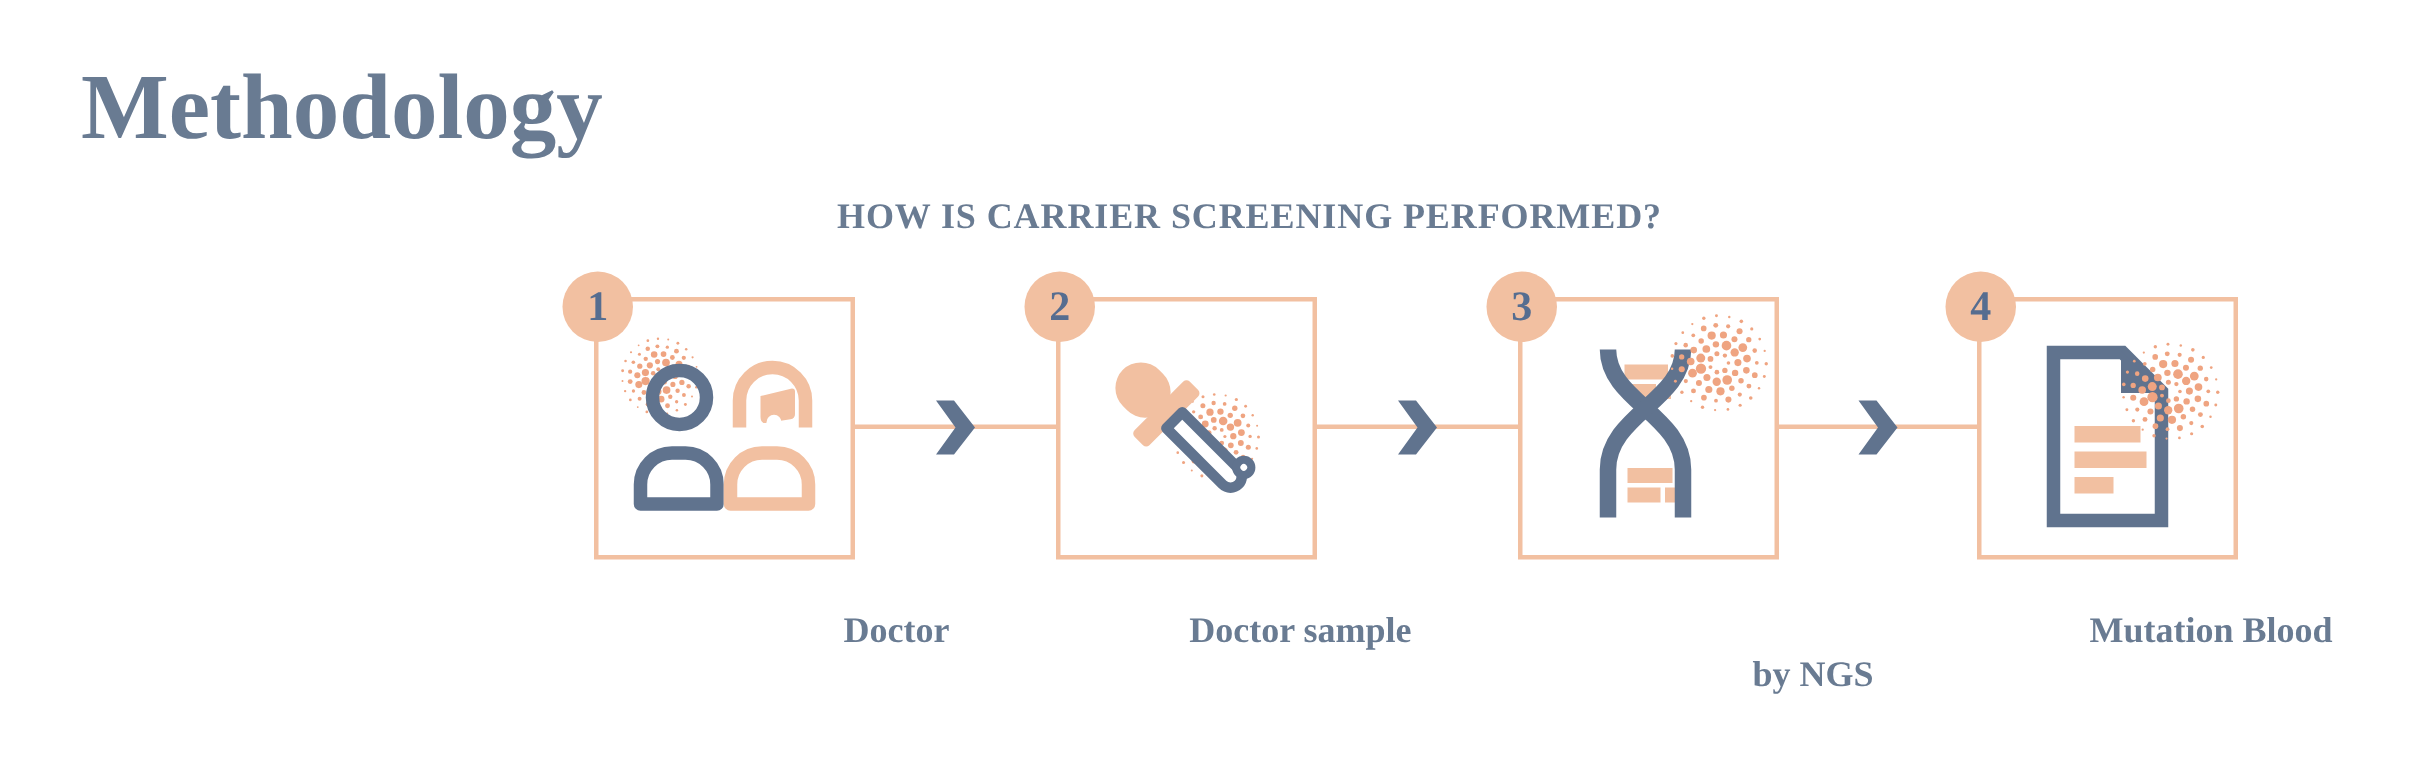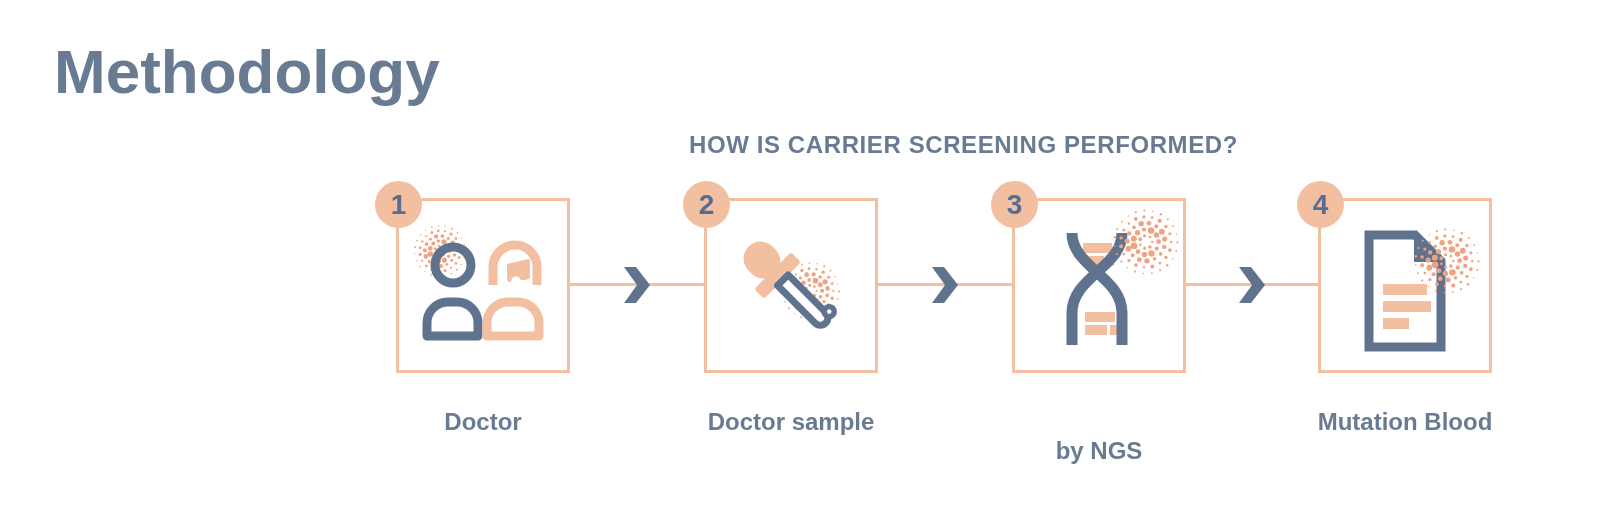--- a/index.html
+++ b/index.html
@@ -13,7 +13,7 @@
   html,body{margin:0;padding:0;background:#fff;}
   .canvas{
     position:relative;width:1618px;height:510px;background:var(--background);
-    font-family:Liberation Sans, sans-serif;overflow:hidden;
+    font-family:Liberation Serif, serif;overflow:hidden;
   }
   .title{
     position:absolute;left:54px;top:40px;font-size:62px;line-height:64px;

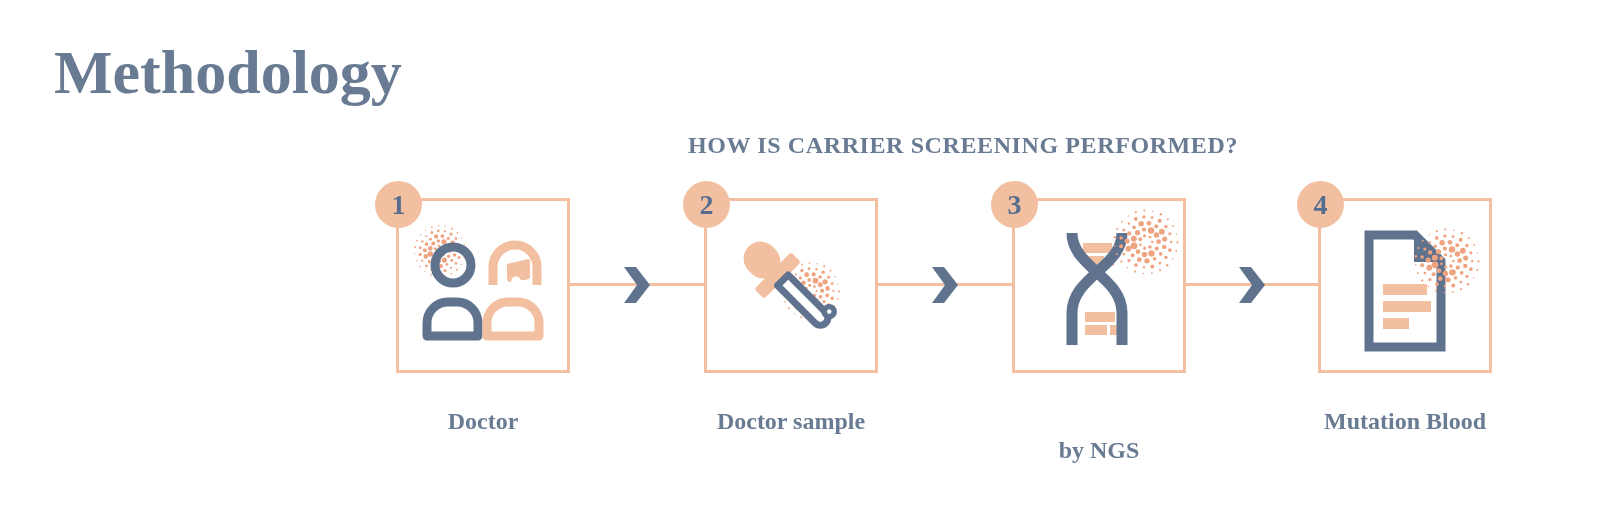--- a/index.html
+++ b/index.html
@@ -20,7 +20,7 @@
     font-weight:700;color:var(--title-blue);letter-spacing:0px;white-space:nowrap;
   }
   .subtitle{
-    position:absolute;left:558px;top:131px;width:680px;text-align:right;
+    position:absolute;left:558px;top:131px;width:680px;text-align:left;
     font-size:24px;line-height:28px;font-weight:700;color:var(--title-blue);
     letter-spacing:0.6px;white-space:nowrap;
   }

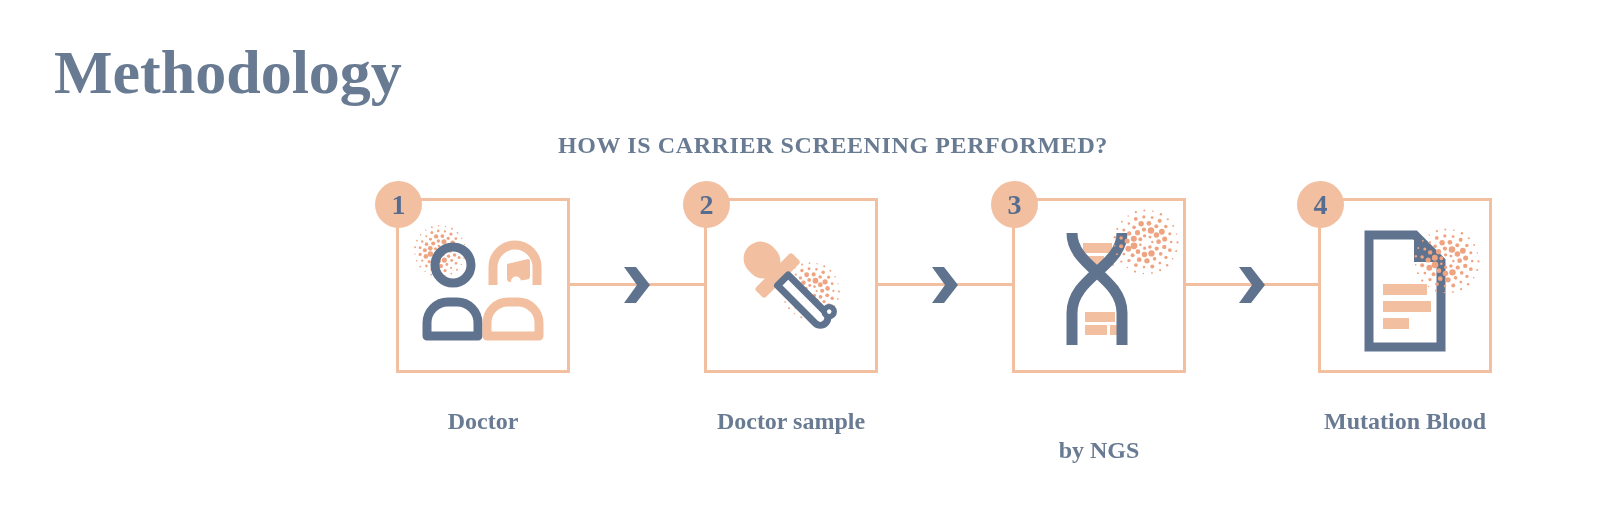--- a/index.html
+++ b/index.html
@@ -40,7 +40,7 @@
     margin-left:-60px;margin-top:-57px;overflow:visible;
   }
   .label{
-    position:absolute;left:-63px;top:209px;width:300px;text-align:center;
+    position:absolute;left:-63px;top:209px;width:300px;text-align:right;
     font-size:24px;line-height:29px;font-weight:700;color:var(--title-blue);
   }
   .cline{position:absolute;top:283px;height:3px;background:var(--peach);}

